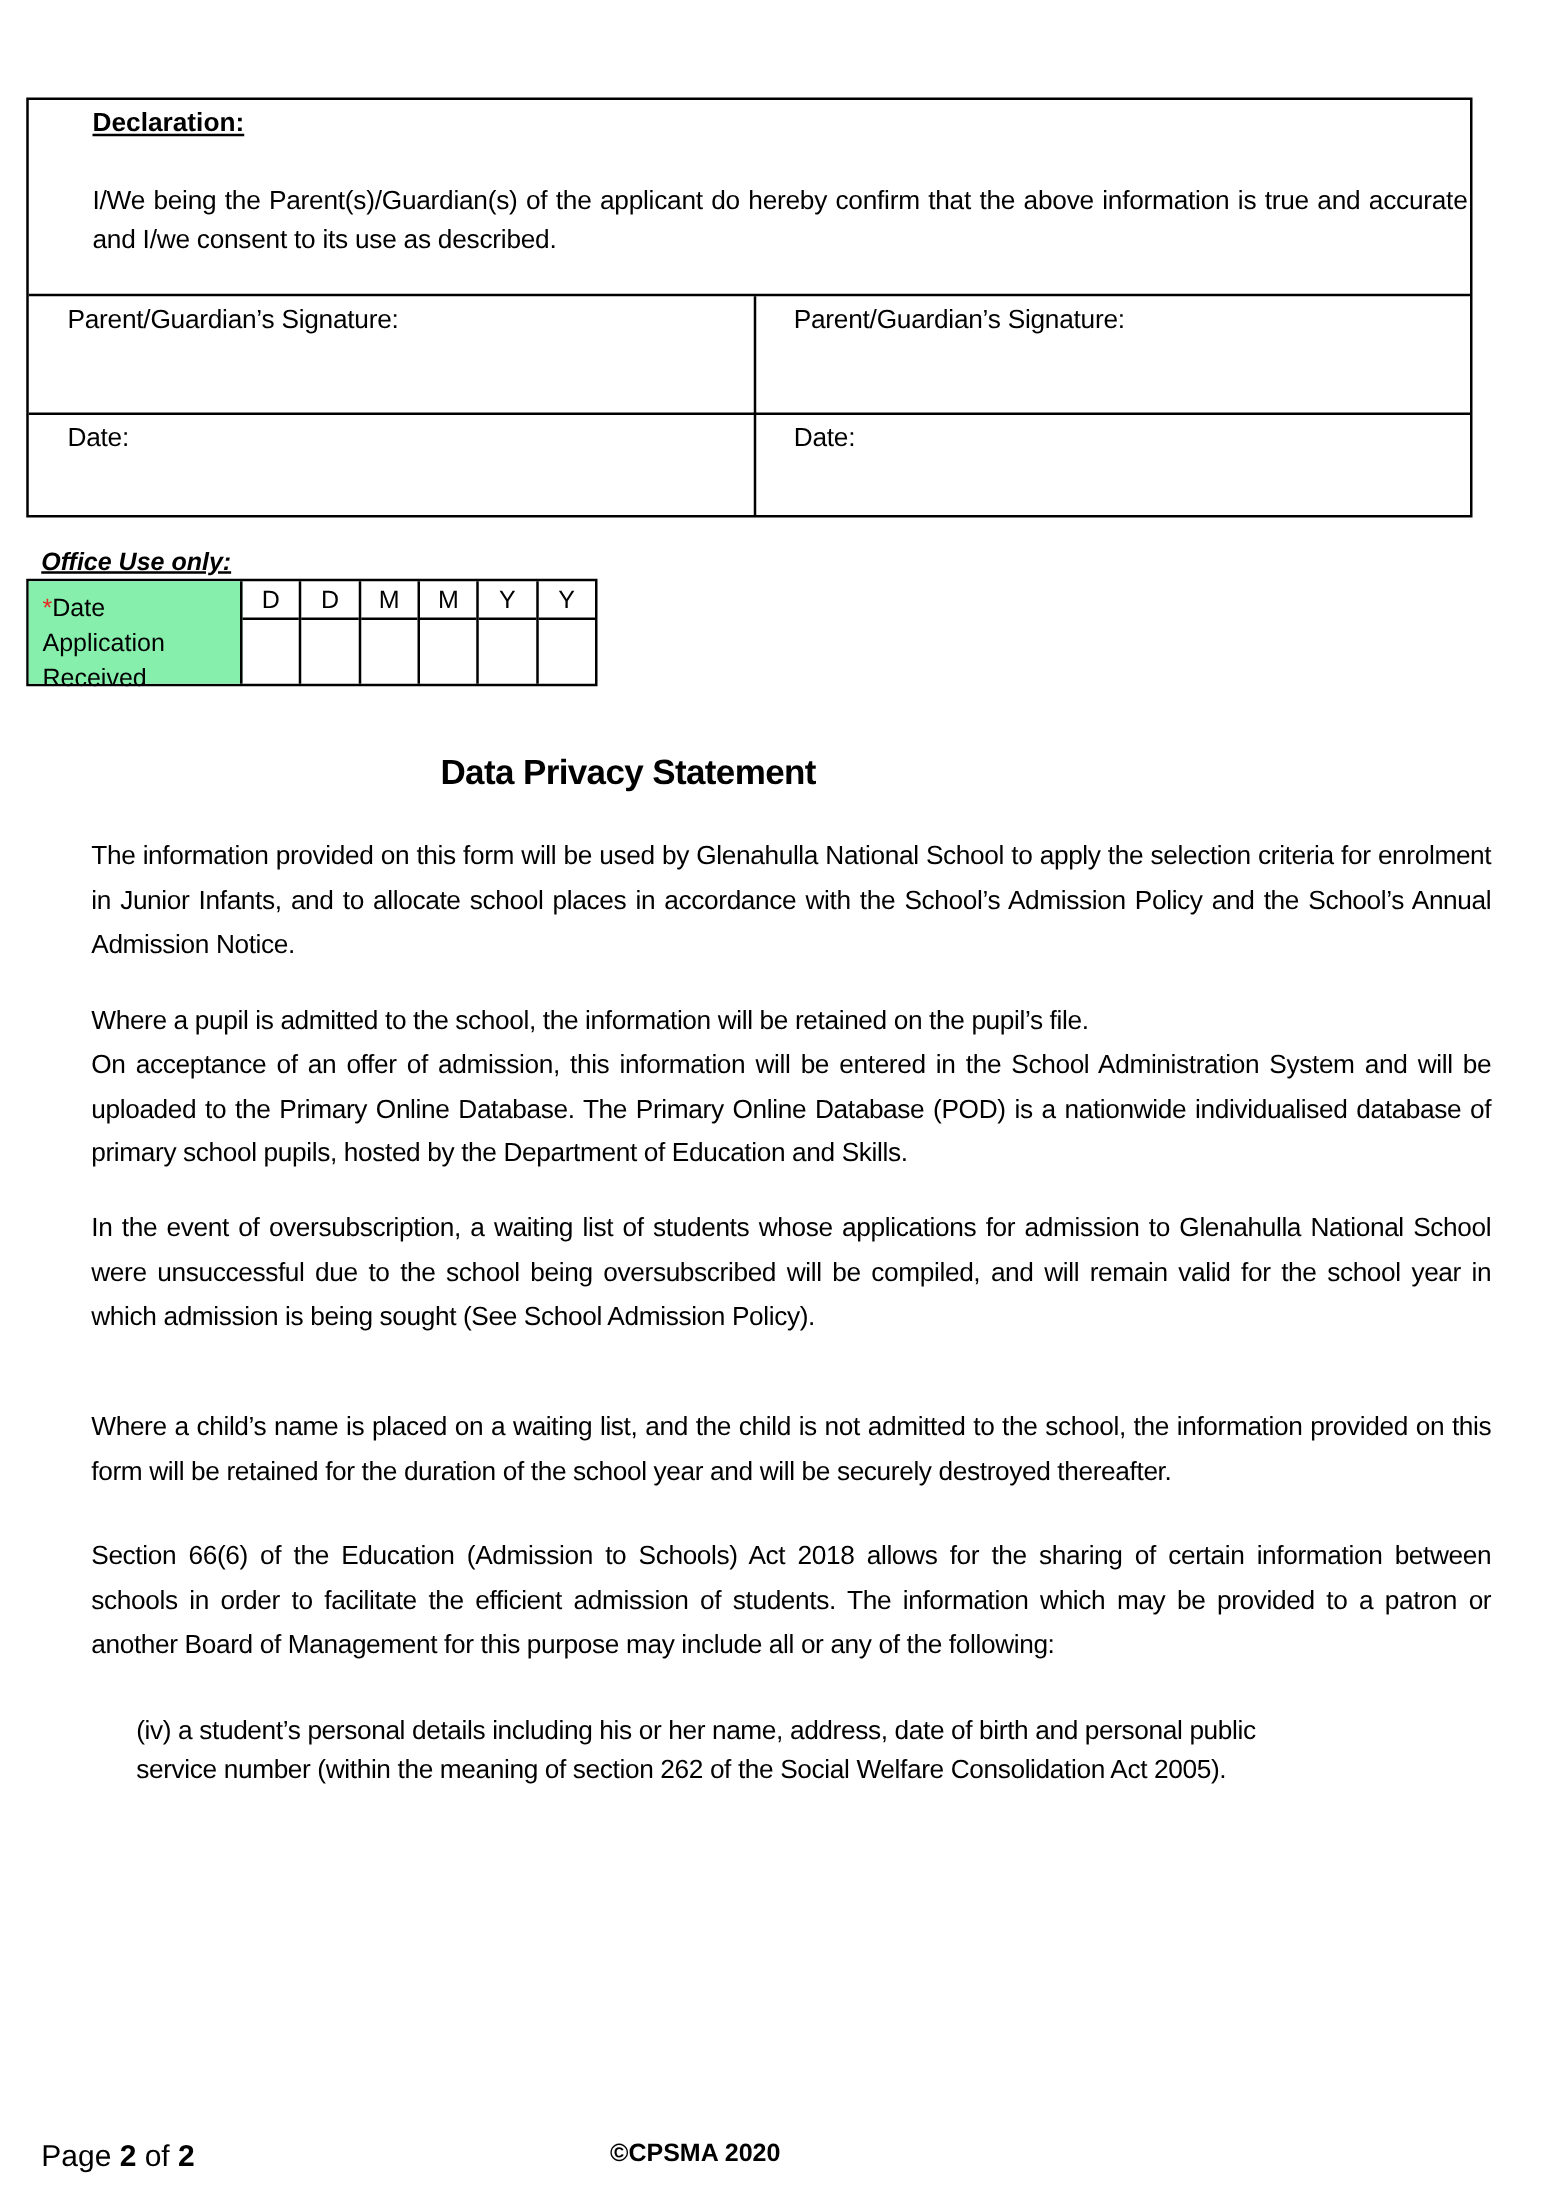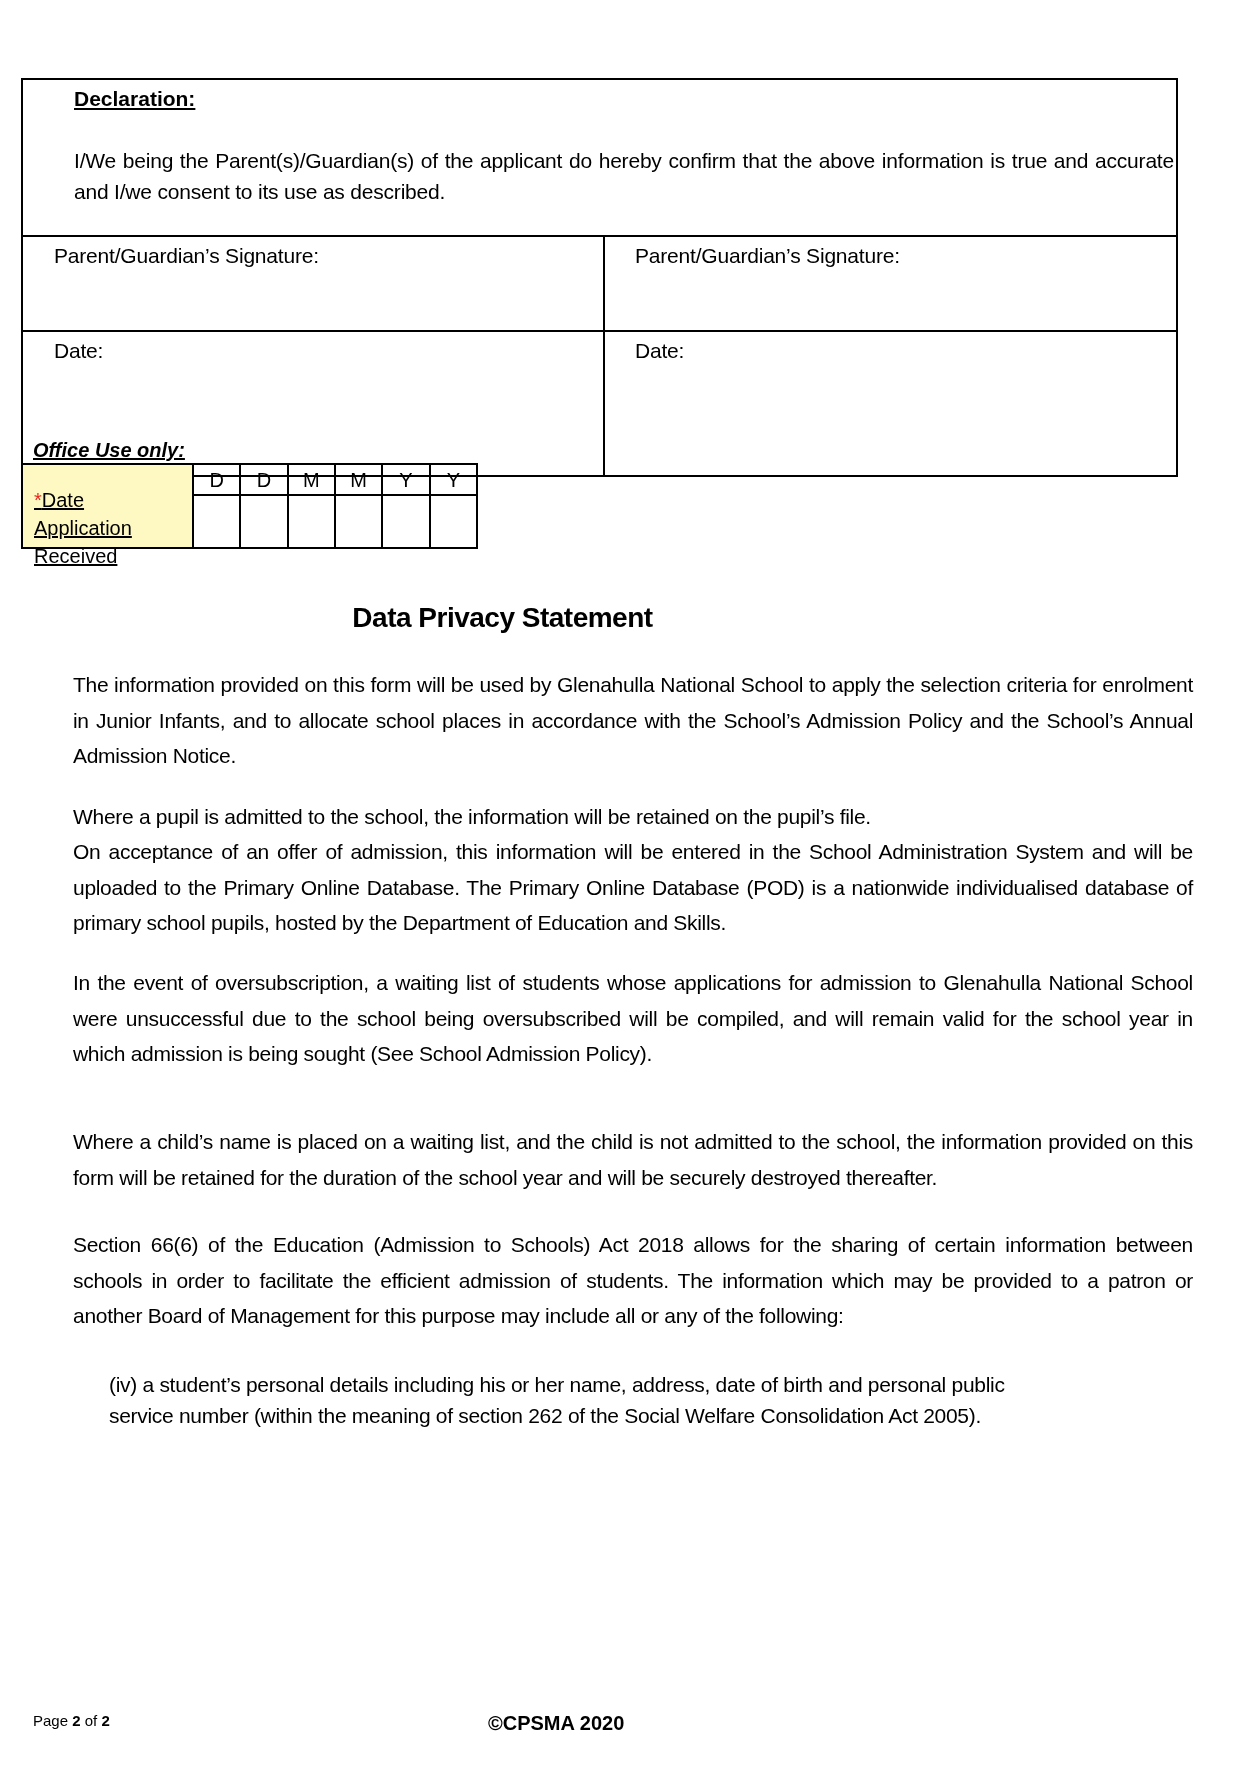--- a/index.html
+++ b/index.html
@@ -8,7 +8,7 @@
   .abs { position:absolute; }
 
   
-  #decl { left:21px; top:78px; width:1157px; height:399px; border:2px solid #000; box-sizing:border-box; }
+  #decl { left:21px; top:78px; width:1157px; height:336px; border:2px solid #000; box-sizing:border-box; }
   #decl .row { position:absolute; left:0; right:0; border-top:2px solid #000; }
   #decl .vline { position:absolute; left:580px; top:157px; bottom:0; border-left:2px solid #000; }
   .decl-title { position:absolute; left:51px; top:7px; font-weight:bold; text-decoration:underline; font-size:21px; }

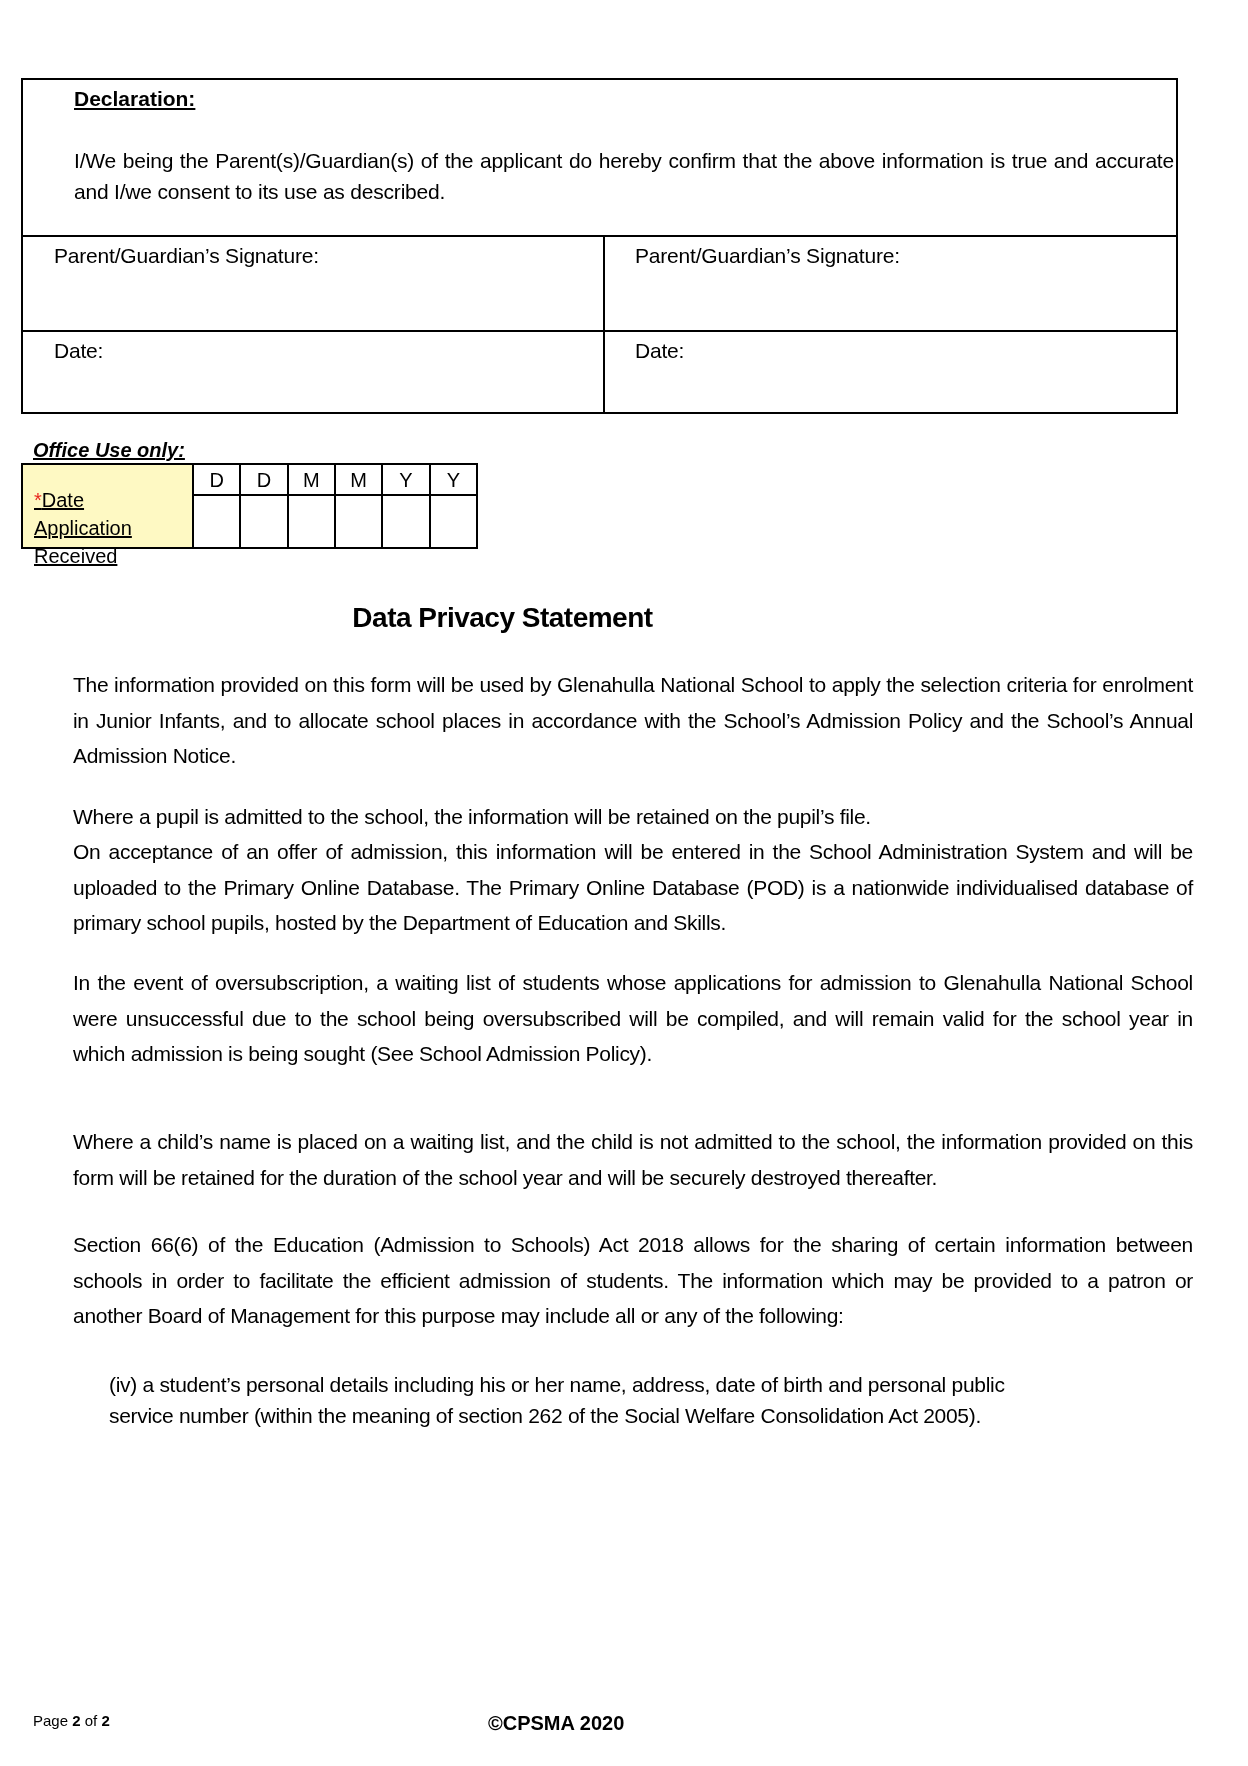--- a/index.html
+++ b/index.html
@@ -18,7 +18,7 @@
   
   .office-title { left:33px; top:439px; font-weight:bold; font-style:italic; text-decoration:underline; font-size:20px; }
   #office { left:21px; top:463px; width:457px; height:86px; border:2px solid #000; box-sizing:border-box; }
-  #office .labelcell { position:absolute; left:0; top:0; width:171px; height:100%; background:#fef9c3; border-right:2px solid #000; box-sizing:border-box; padding:21px 0 0 11px; font-size:20px; line-height:28px;text-decoration:underline; }
+  #office .labelcell { position:absolute; left:0; top:0; width:171px; height:100%; background:#86efac; border-right:2px solid #000; box-sizing:border-box; padding:8px 0 0 11px; font-size:20px; line-height:28px; }
   #office .labelcell .star { color:#e8281e; }
   #office .grid { position:absolute; left:171px; top:0; right:0; bottom:0; display:flex; }
   #office .col { flex:1; border-right:2px solid #000; position:relative; }

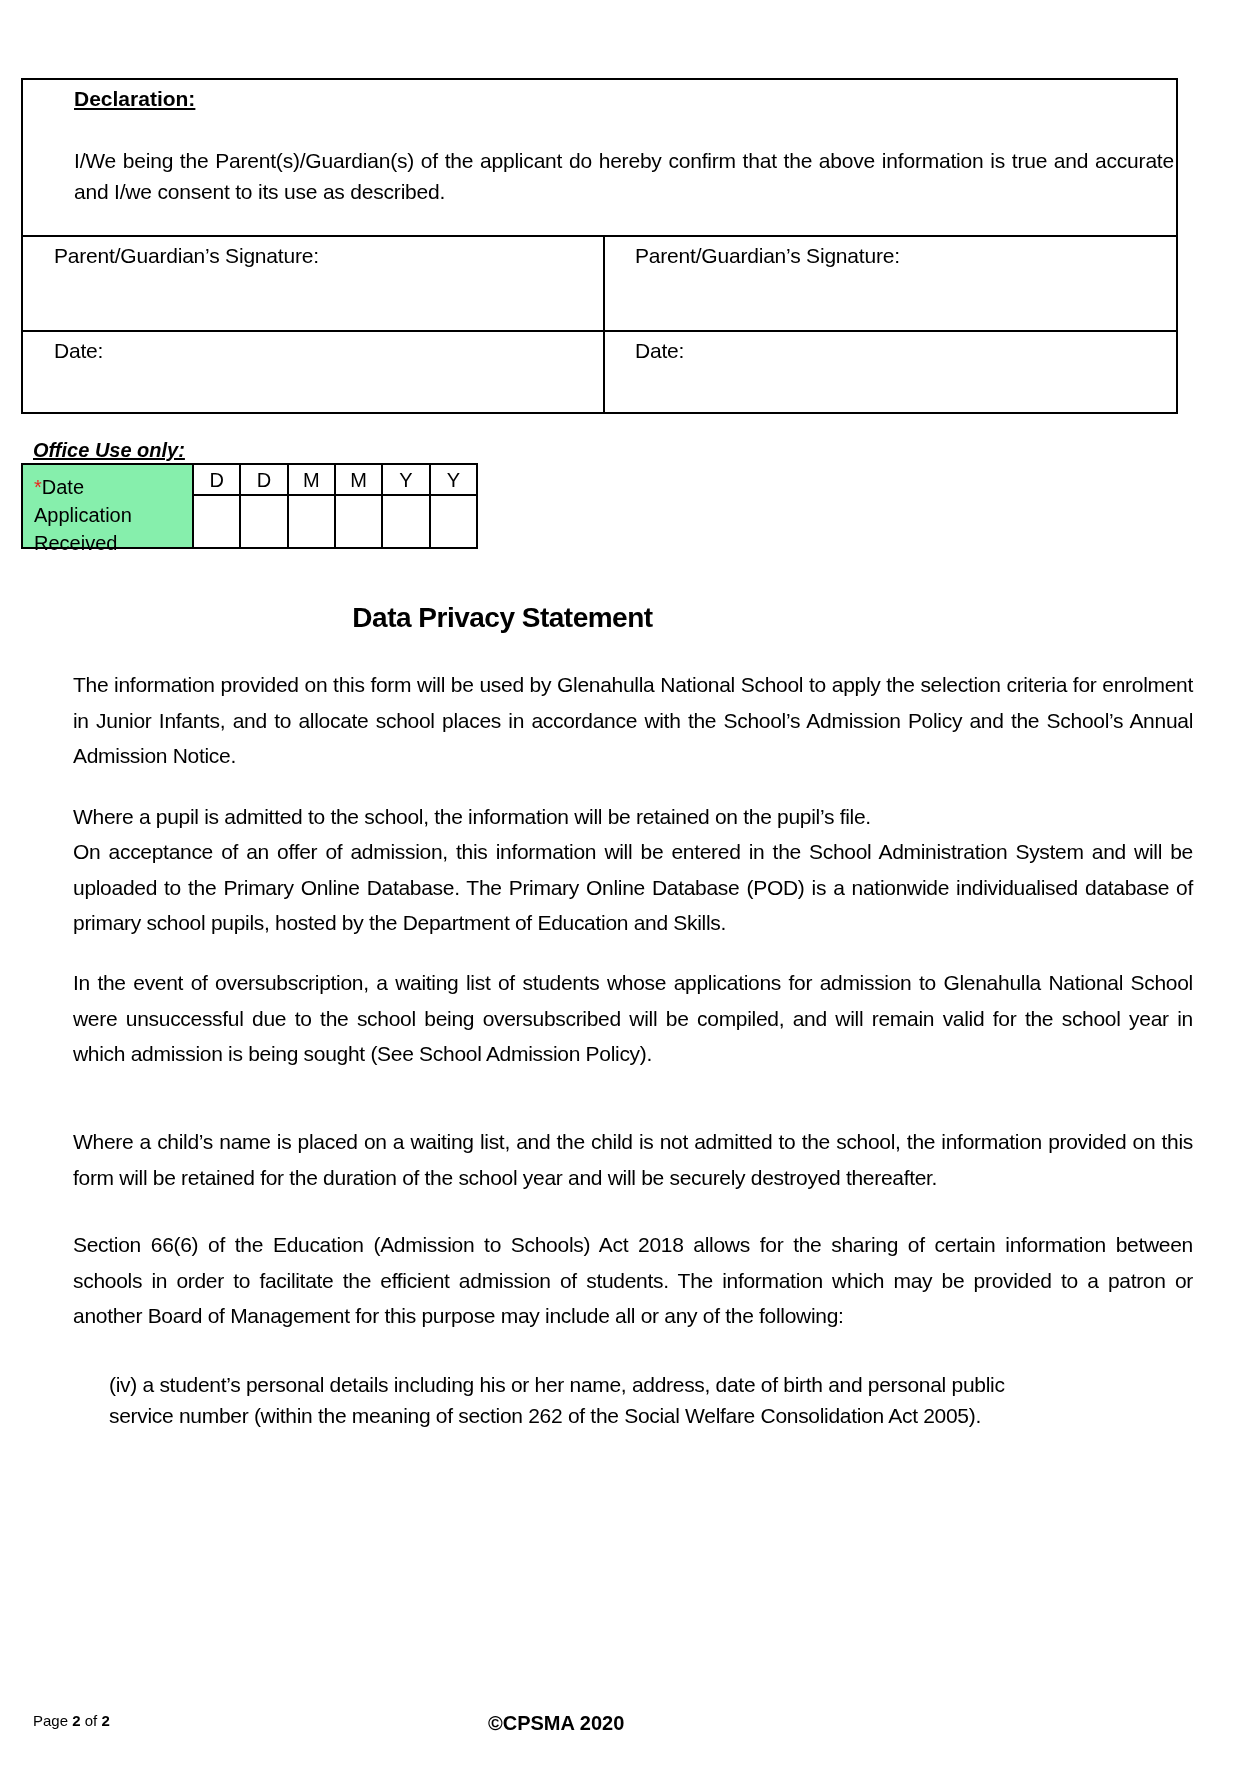--- a/index.html
+++ b/index.html
@@ -31,7 +31,7 @@
   .list { left:109px; width:1100px; font-size:21px; line-height:31px; letter-spacing:-0.3px; }
   .list div { white-space:nowrap; }
 
-  .footer-left { left:33px; top:1712px; font-size:15px;text-align:center; }
+  .footer-left { left:33px; top:1712px; font-size:24px;text-align:center; }
   .footer-center { left:488px; top:1712px; font-size:20px; font-weight:bold; }
 </style>
 </head>

